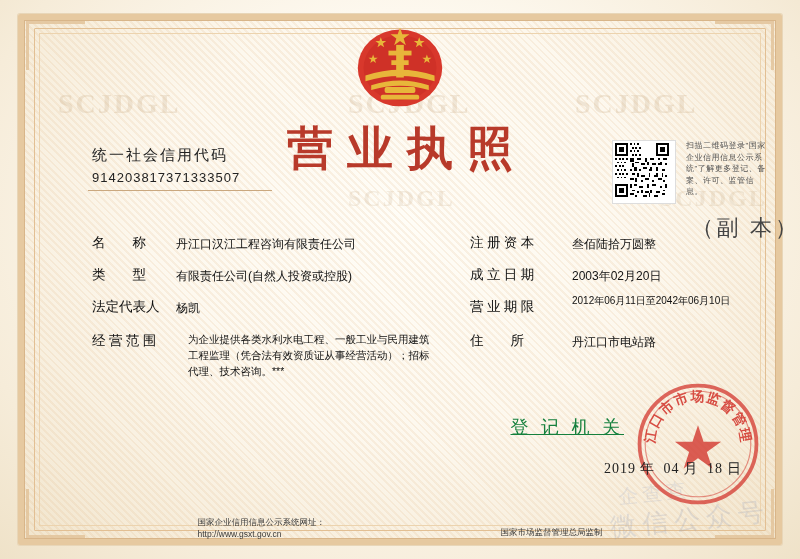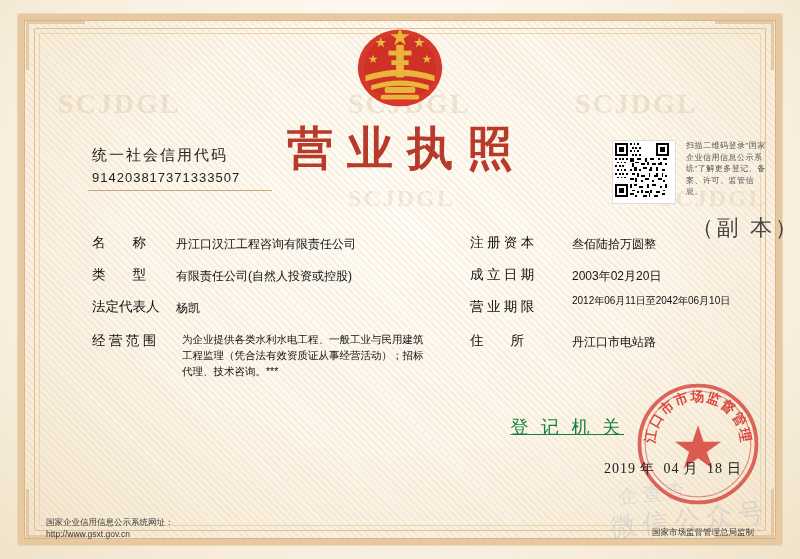--- a/index.html
+++ b/index.html
@@ -417,7 +417,7 @@
   <div class="field-value" style="left:176px; top:300px;">杨凯</div>
 
   <div class="field-label" style="left:92px; top:332px;">经 营 范 围</div>
-  <div class="field-value wrap" style="left:182px; top:332px;">为企业提供各类水利水电工程、一般工业与民用建筑工程监理（凭合法有效资质证从事经营活动）；招标代理、技术咨询。***</div>
+  <div class="field-value wrap" style="left:188px; top:332px;">为企业提供各类水利水电工程、一般工业与民用建筑工程监理（凭合法有效资质证从事经营活动）；招标代理、技术咨询。***</div>
 
   <div class="field-label" style="left:470px; top:234px;">注 册 资 本</div>
   <div class="field-value" style="left:572px; top:236px;">叁佰陆拾万圆整</div>

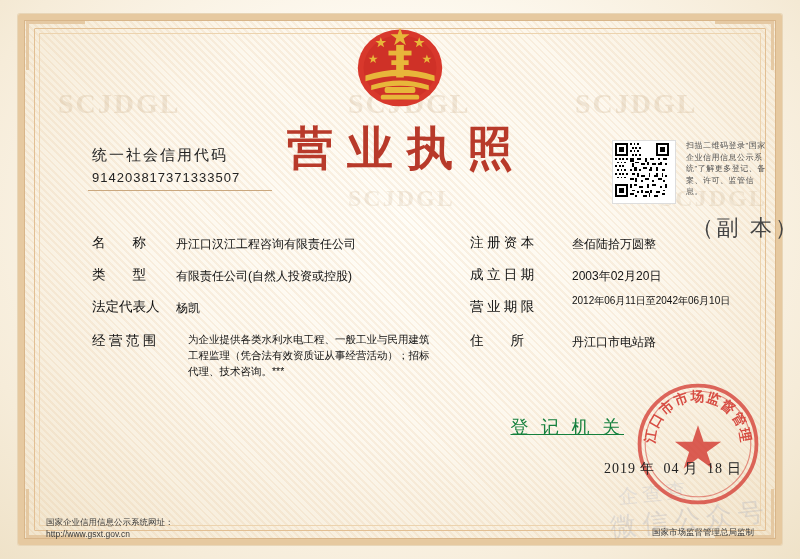--- a/index.html
+++ b/index.html
@@ -235,7 +235,7 @@
     left: 46px; right: 46px;
     bottom: 18px;
     display: flex;
-    justify-content: space-between;
+    justify-content: center;
     align-items: flex-start;
     font-size: 8.5px;
     color: #3a3a3a;

